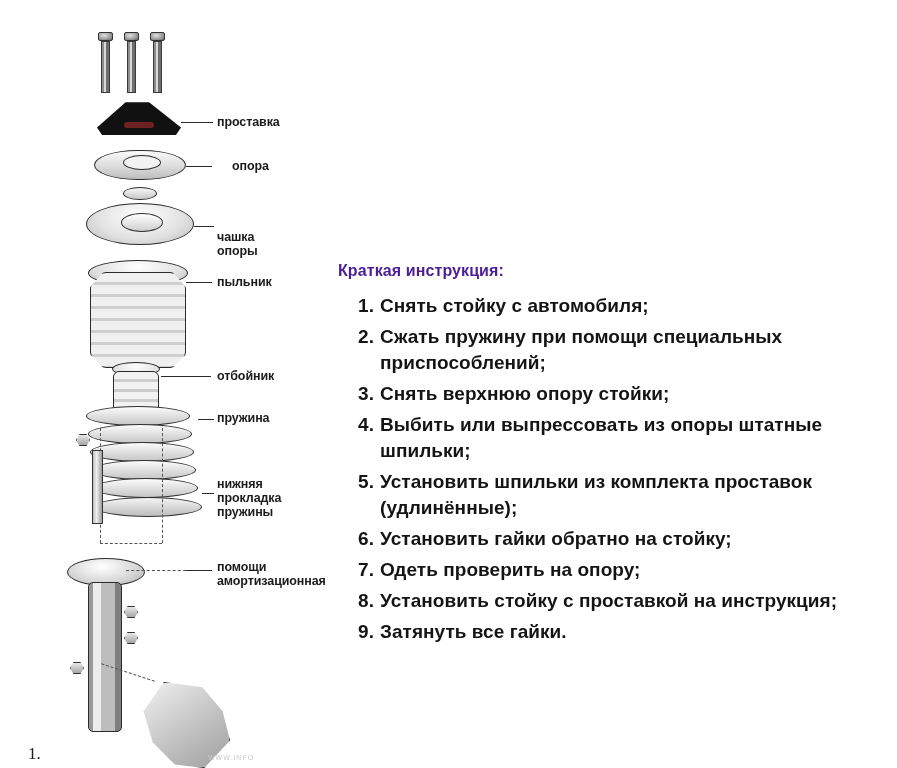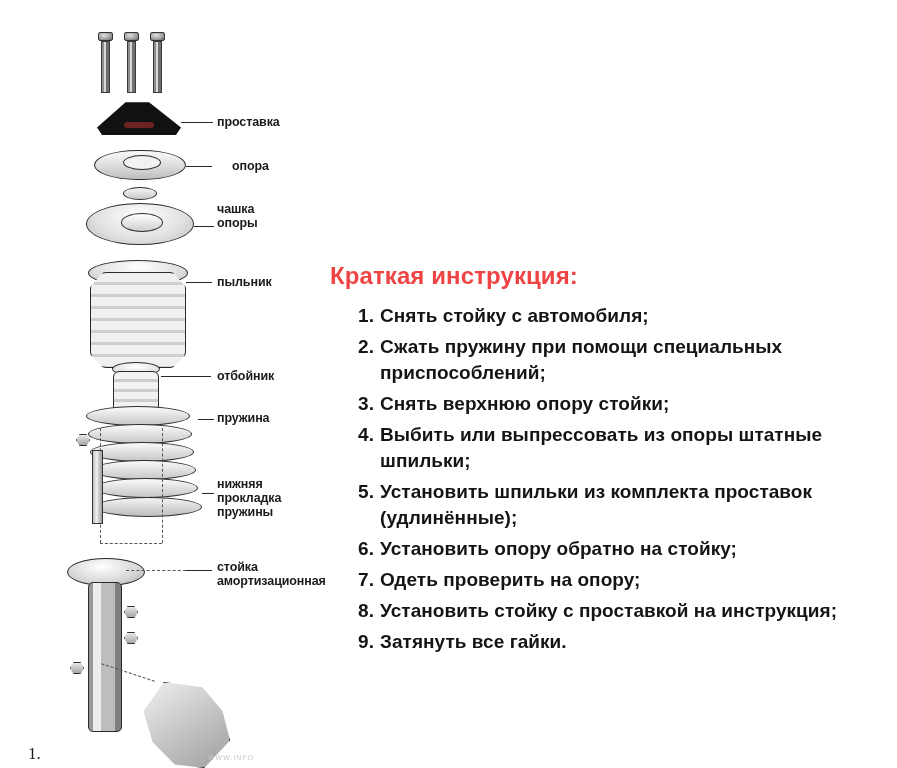--- a/index.html
+++ b/index.html
@@ -292,7 +292,7 @@
 
     <div class="cup" style="left:46px; top:193px;"></div>
     <div class="leader" style="left:154px; top:216px; width:20px;"></div>
-    <div class="part-label" style="left:137px; top:192px; padding-left:40px;">чашка
+    <div class="part-label" style="left:137px; top:220px; padding-left:40px;">чашка
 опоры</div>
 
     <div class="boot-top" style="left:48px; top:250px;"></div>

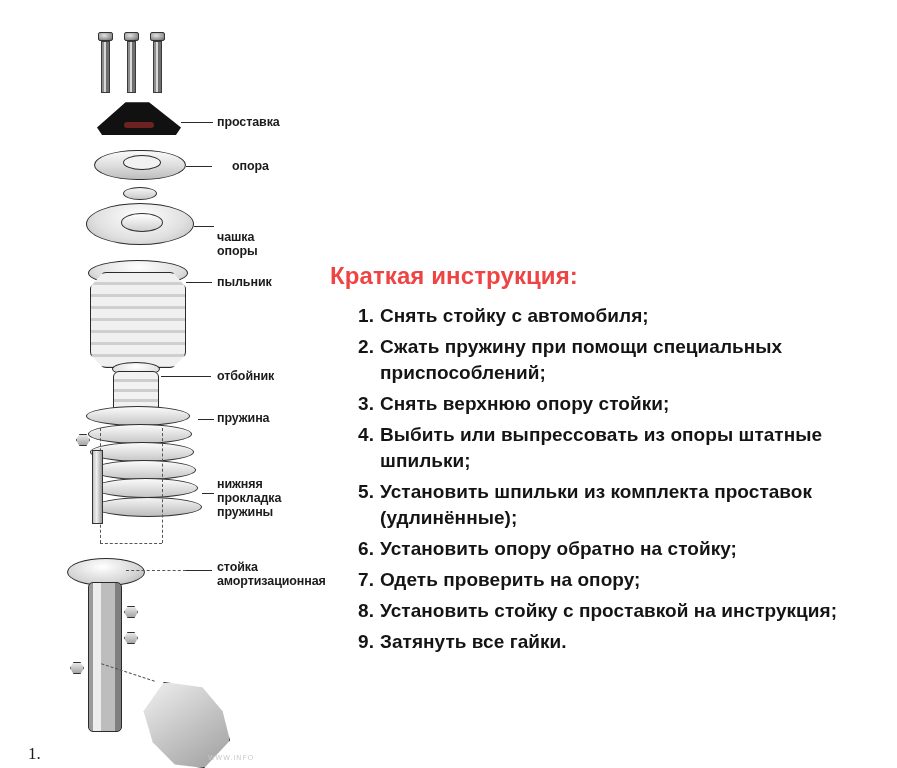--- a/index.html
+++ b/index.html
@@ -208,10 +208,10 @@
     width: 556px;
   }
   #instr-title {
-    font-size: 24px;
-    font-weight: bold;
-    color: #ef4444;
-    margin: 0 0 13px 0;
+    font-size: 16px;
+    font-weight: bold;
+    color: #4c1d95;
+    margin: 0 0 13px 8px;
     letter-spacing: 0.1px;
   }
   ol.steps {

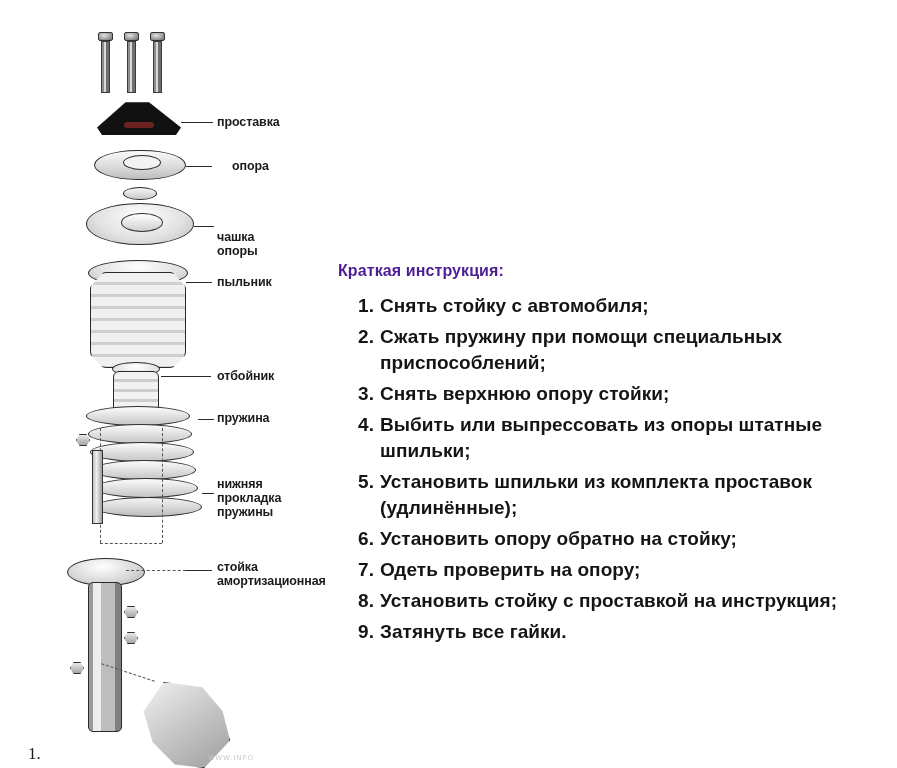--- a/index.html
+++ b/index.html
@@ -351,7 +351,7 @@
       <li>Снять верхнюю опору стойки;</li>
       <li>Выбить или выпрессовать из опоры штатные шпильки;</li>
       <li>Установить шпильки из комплекта проставок (удлинённые);</li>
-      <li>Установить опору обратно на стойку;</li>
+      <li>Установить гайки обратно на стойку;</li>
       <li>Одеть проверить на опору;</li>
       <li>Установить стойку  с проставкой на инструкция;</li>
       <li>Затянуть все гайки.</li>

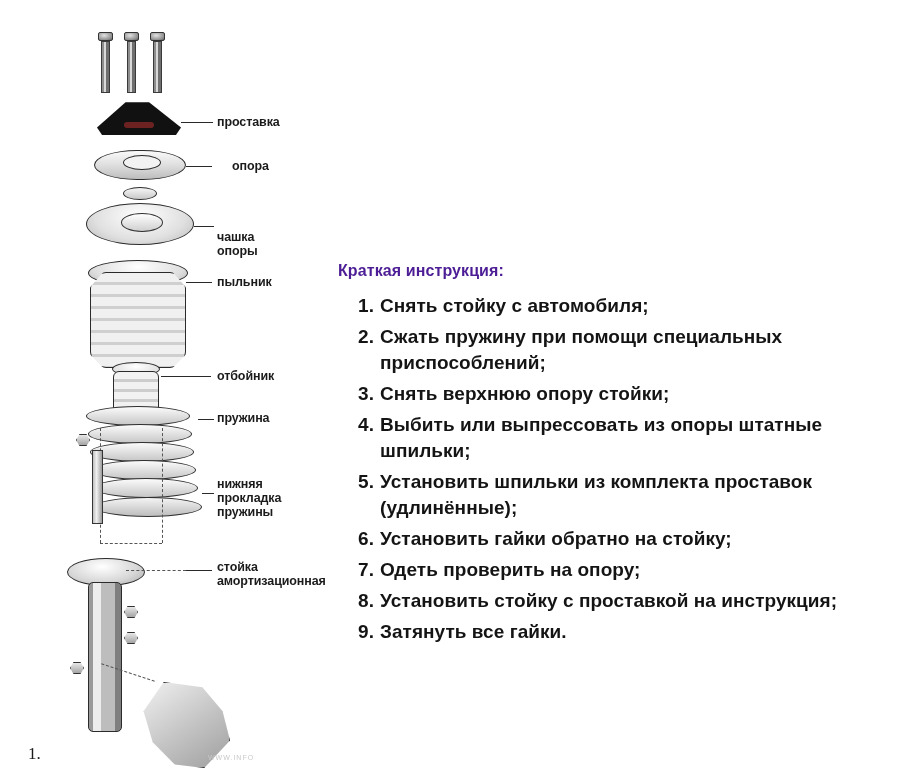--- a/index.html
+++ b/index.html
@@ -333,7 +333,7 @@
 
     <div class="dashed" style="left:86px; top:560px; width:60px;"></div>
     <div class="leader" style="left:146px; top:560px; width:26px;"></div>
-    <div class="part-label" style="left:137px; top:550px; padding-left:40px;">стойка
+    <div class="part-label" style="left:137px; top:550px; padding-left:40px;">помощи
 амортизационная</div>
 
     <div class="knuckle" style="left:98px; top:672px;"></div>

